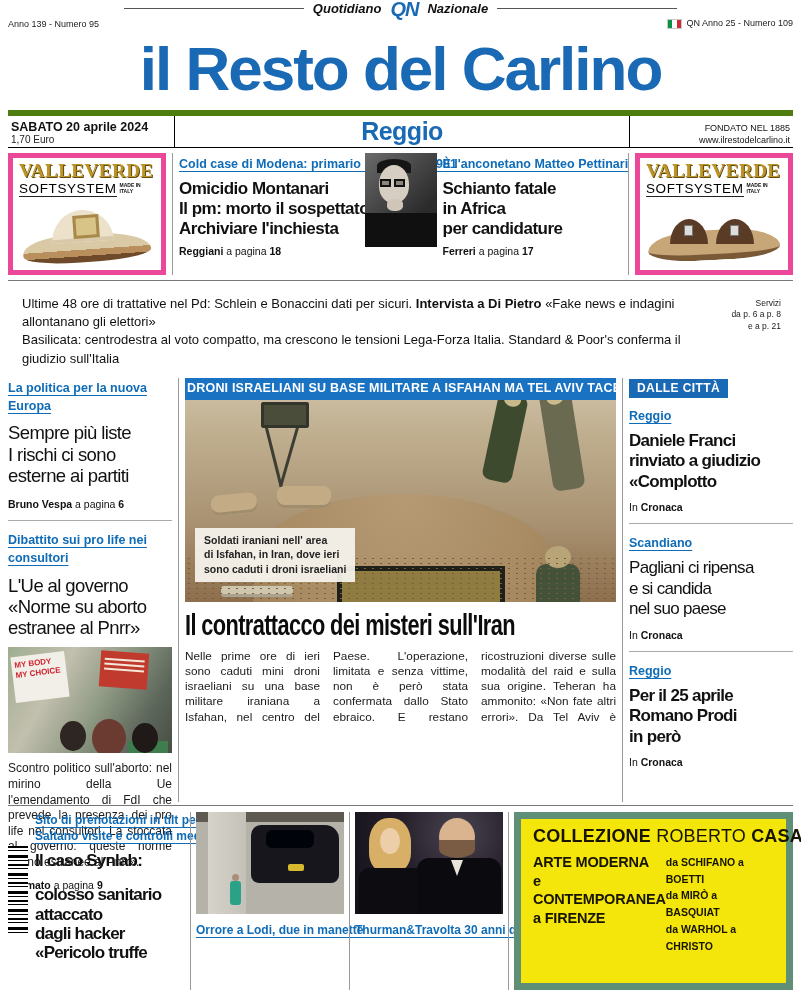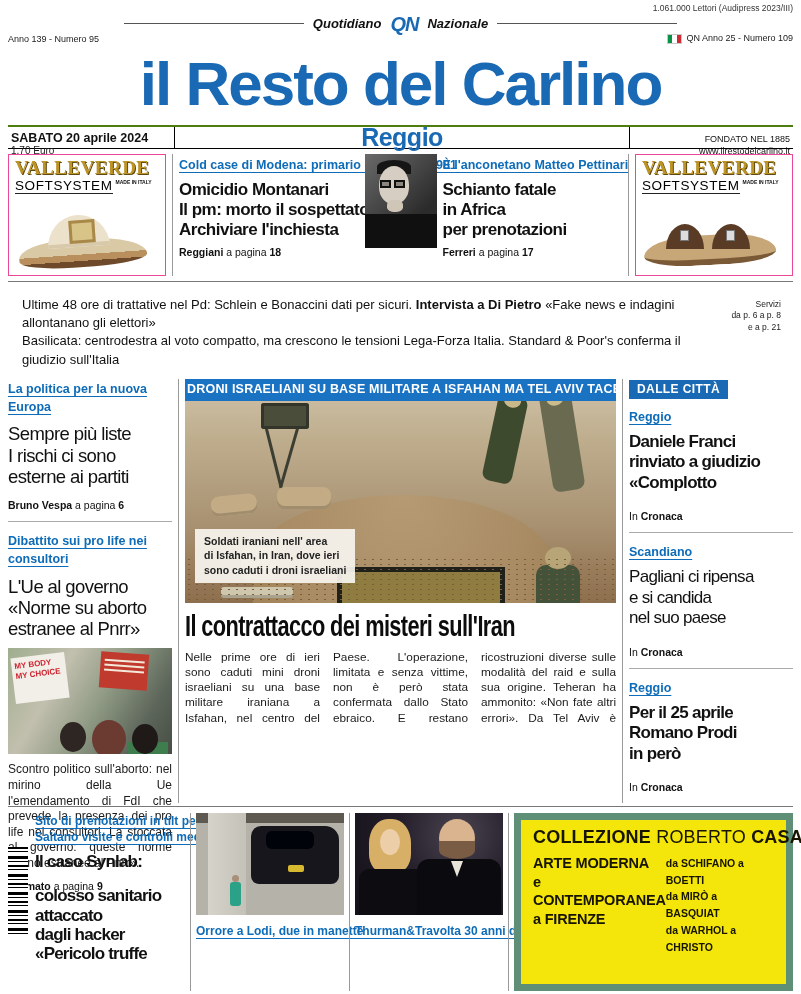--- a/index.html
+++ b/index.html
@@ -163,7 +163,6 @@
 
 <div class="page">
 
-  <div class="readers">1.061.000 Lettori  (Audipress 2023/III)</div>
   <div class="qnrow">
     <span class="qnrule"></span>
     <span class="qlabel">Quotidiano</span>

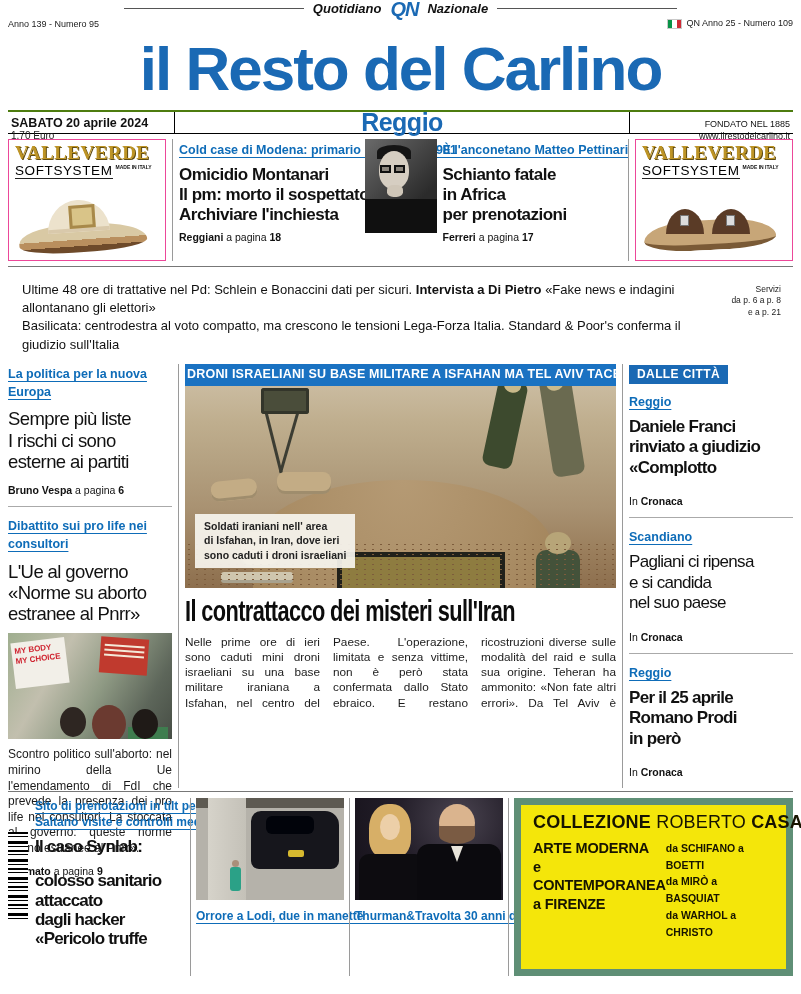--- a/index.html
+++ b/index.html
@@ -17,7 +17,7 @@
         background:linear-gradient(90deg,#089246 0 33%,#fff 33% 66%,#ce2b37 66%)}
   .masthead{color:#1a69b4;font-weight:bold;font-size:62px;letter-spacing:-2px;text-align:center;height:80px;line-height:78px;white-space:nowrap}
   
-  .datebar{display:flex;border-top:2px solid #4d7c0f;border-bottom:1px solid #000;height:24px;box-sizing:border-box}
+  .datebar{display:flex;border-top:6px solid #4d7c0f;border-bottom:1px solid #000;height:38px;box-sizing:border-box}
   .db-left{width:167px;border-right:1px solid #000;padding:4px 3px;box-sizing:border-box}
   .db-date{font-weight:bold;font-size:12.5px;line-height:1.15}
   .db-price{font-size:10px;color:#222}

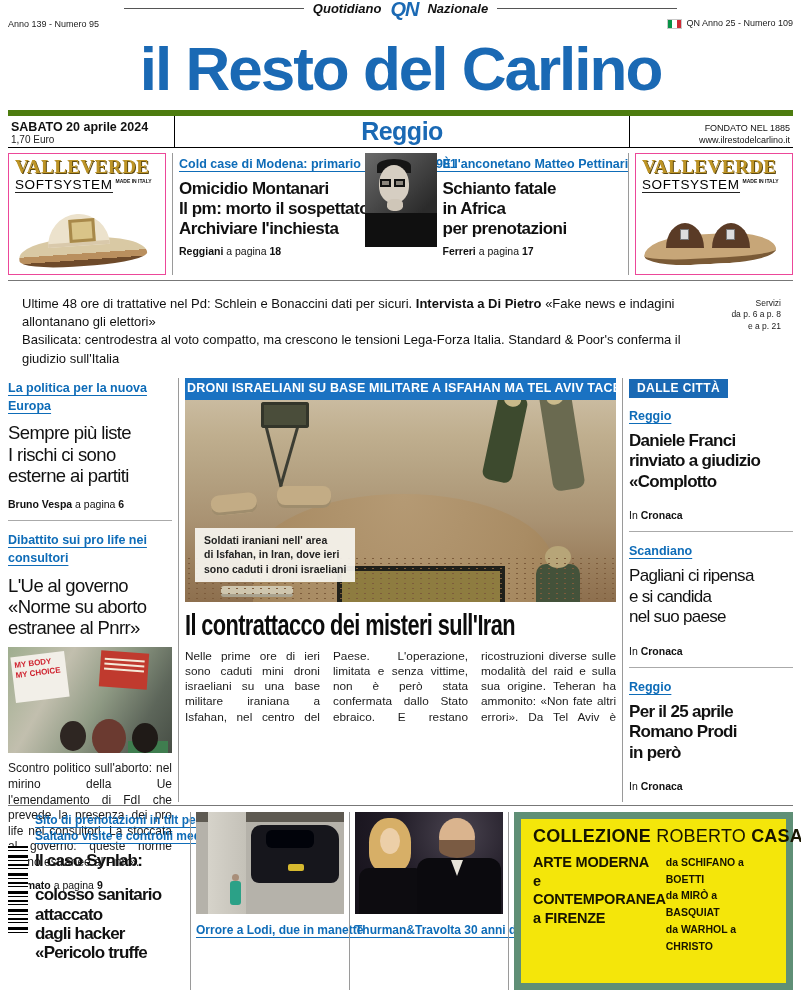--- a/index.html
+++ b/index.html
@@ -27,7 +27,7 @@
   
   .topstrip{display:flex;height:122px;padding:5px 0 4px;gap:6px;align-items:stretch}
   .vr{width:1px;background:#9a9a9a;align-self:stretch}
-  .ad-vv{width:158px;border:1px solid #ec4899;padding:3px 6px;box-sizing:border-box;position:relative;overflow:hidden;background:#fff}
+  .ad-vv{width:158px;border:5px solid #ec4899;padding:3px 6px;box-sizing:border-box;position:relative;overflow:hidden;background:#fff}
   .vv-brand{font-family:"Liberation Serif","DejaVu Serif",serif;font-weight:bold;font-size:19px;color:#bd9426;
             letter-spacing:0.5px;text-shadow:1px 1px 0 #5e4a12;line-height:1.05;white-space:nowrap}
   .vv-row{display:flex;align-items:flex-start;gap:3px}

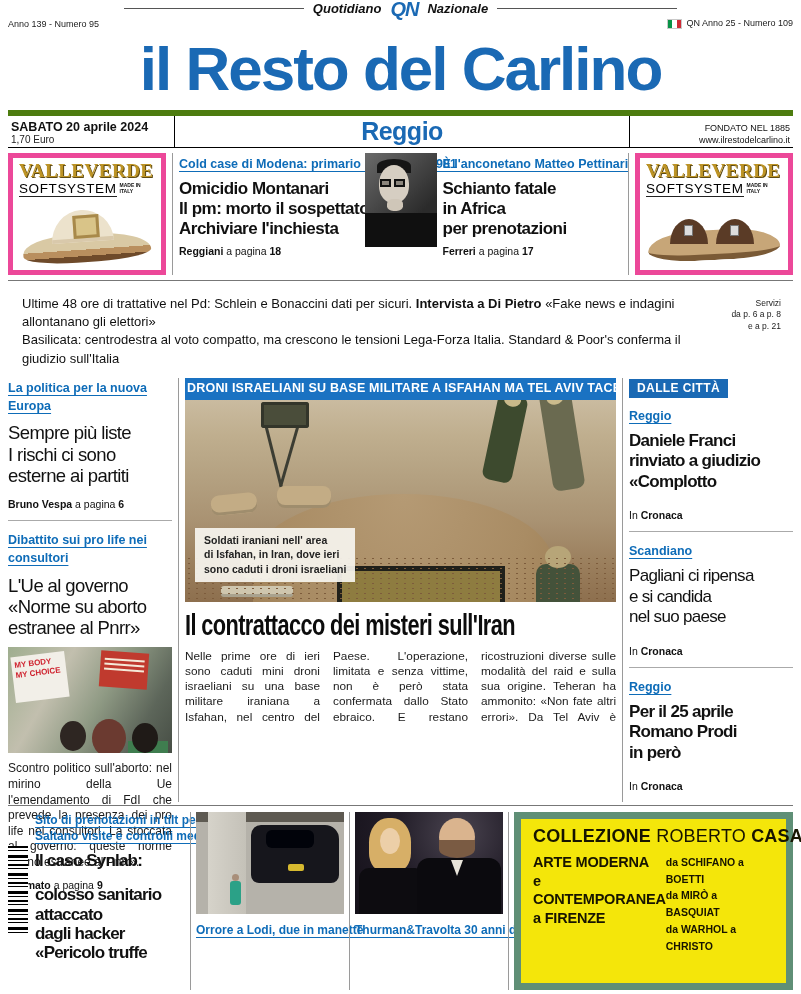--- a/index.html
+++ b/index.html
@@ -225,7 +225,7 @@
       <span class="kicker">È l'anconetano Matteo Pettinari</span>
       <div class="ts-hl">Schianto fatale</div>
       <div class="ts-hl" style="margin-top:0">in Africa</div>
-      <div class="ts-hl" style="margin-top:0">per prenotazioni</div>
+      <div class="ts-hl" style="margin-top:0">per candidature</div>
       <div class="byl"><span class="b">Ferreri</span><span> a pagina </span><span class="b">17</span></div>
     </div>
     <div class="vr"></div>

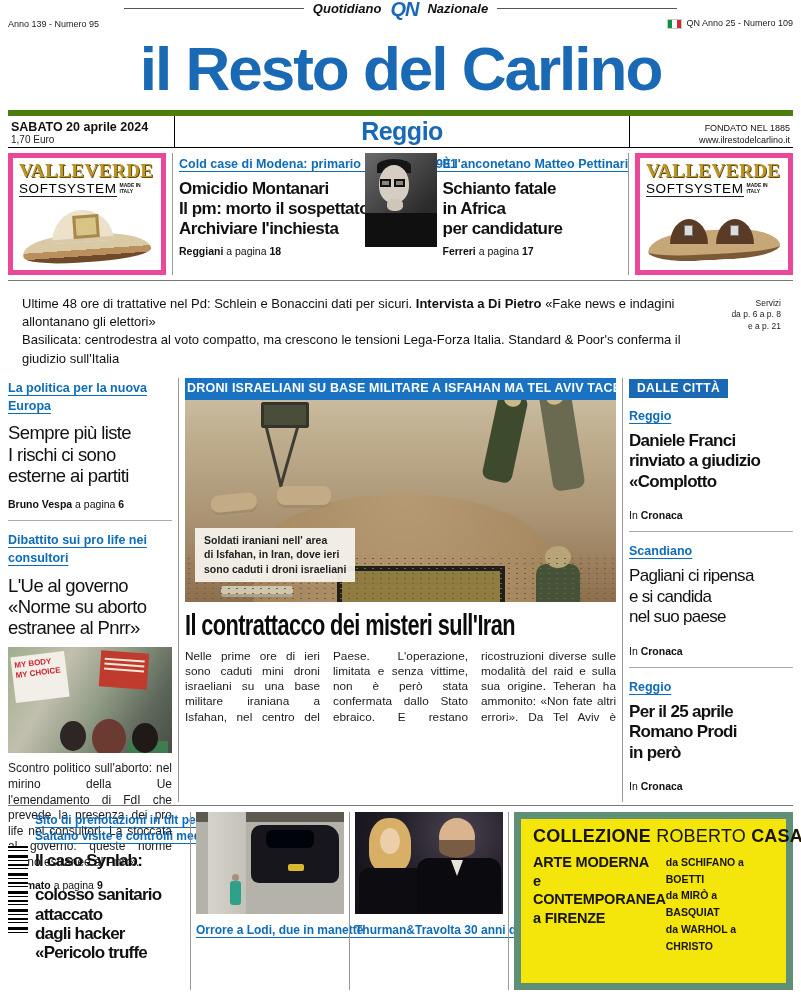--- a/index.html
+++ b/index.html
@@ -121,7 +121,7 @@
   .badge{display:inline-block;background:#1a69b4;color:#fff;font-weight:bold;font-size:12px;padding:2px 8px 3px;letter-spacing:0.4px;margin-bottom:8px}
   .rc-hl{font-size:17px;line-height:1.2;letter-spacing:-0.7px;margin-top:7px;white-space:nowrap}
   .rc-bold{font-weight:bold}
-  .incron{font-size:10.5px;margin-top:17px}
+  .incron{font-size:10.5px;margin-top:9px}
   
   .bottom{display:flex;gap:5px;height:178px;padding-top:4px}
   .bc-col{width:22px;min-width:22px;position:relative}

